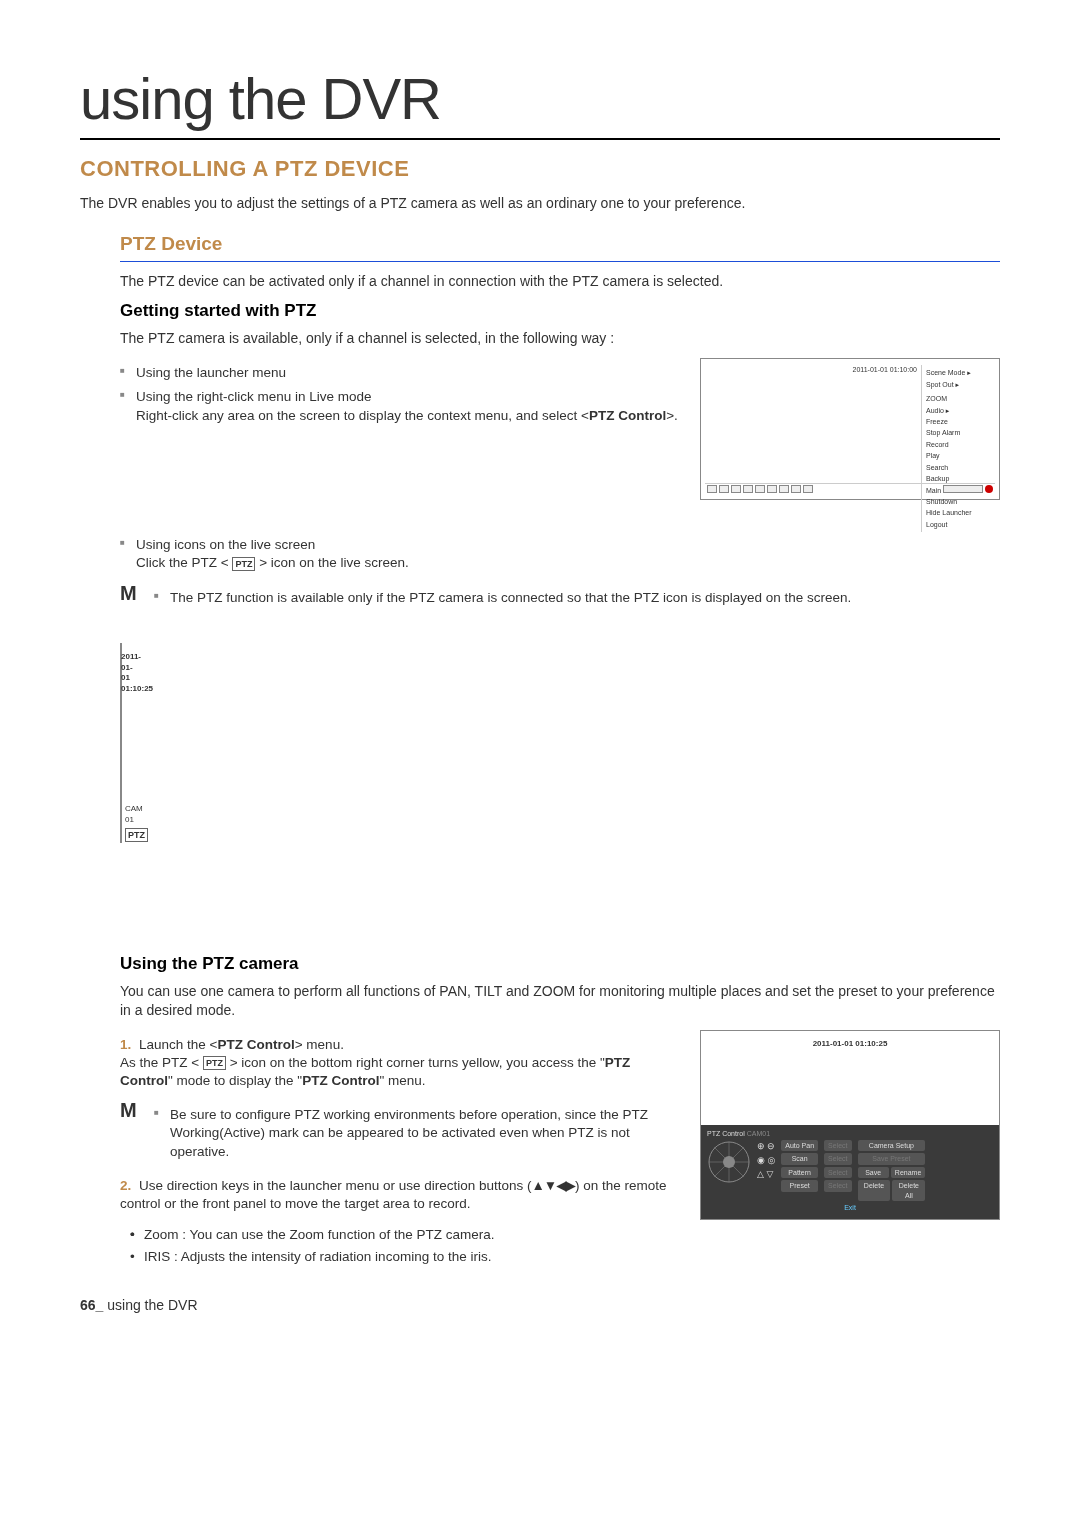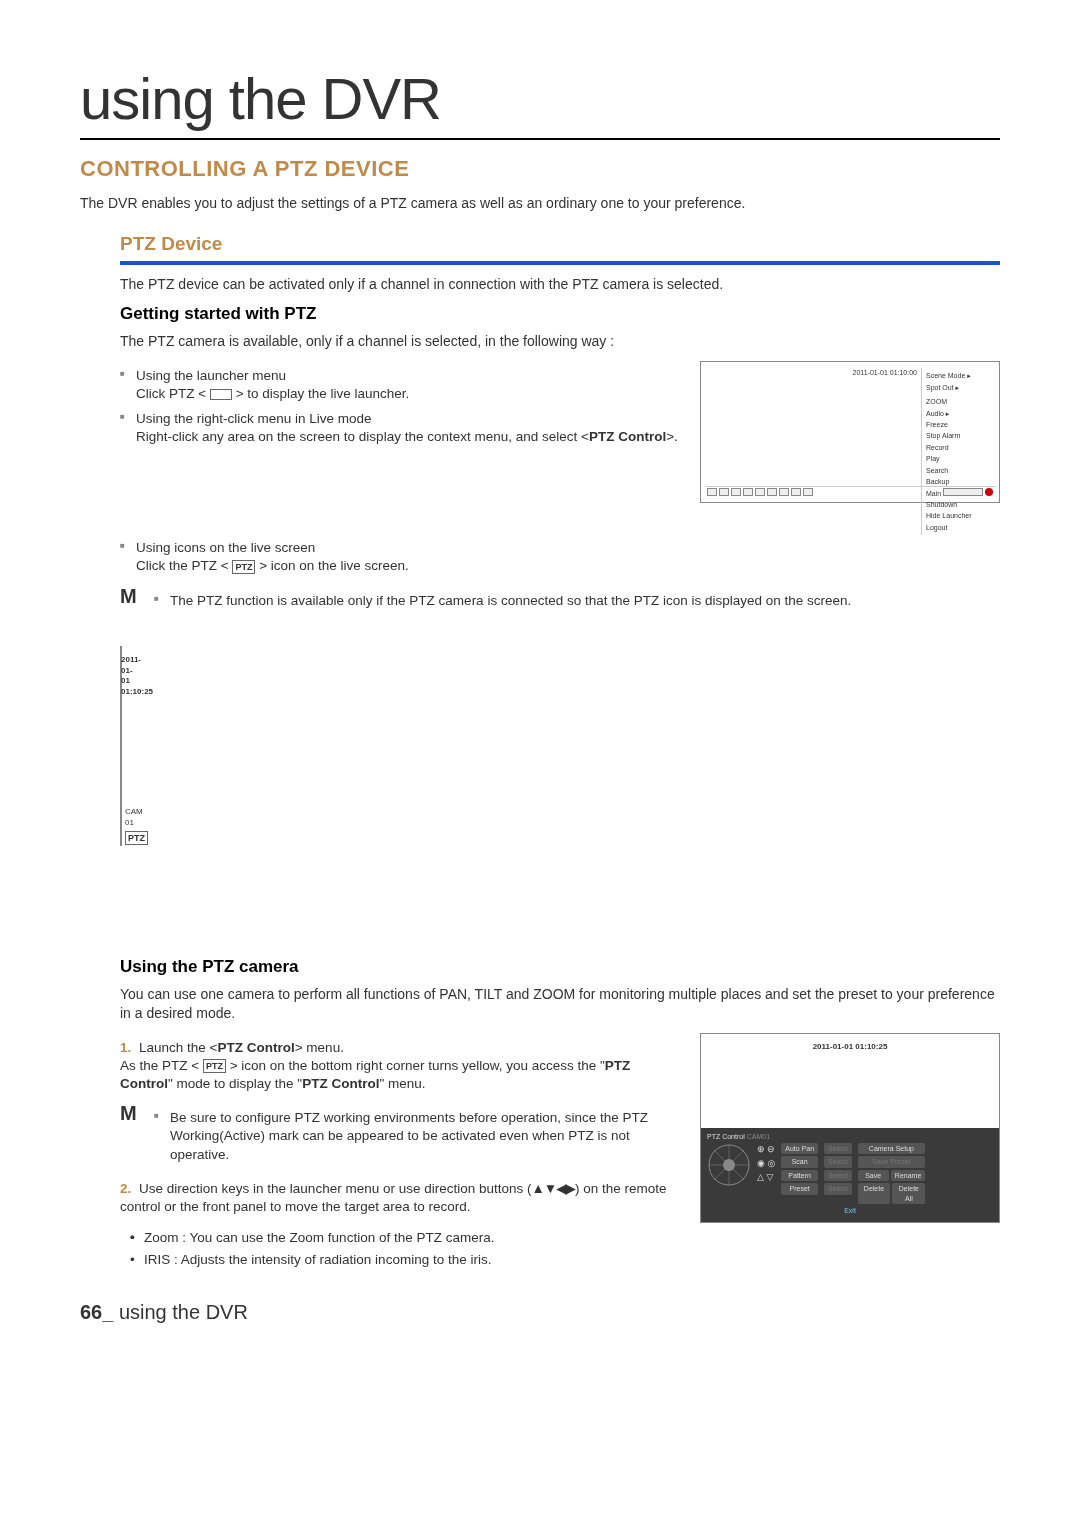--- a/index.html
+++ b/index.html
@@ -37,7 +37,7 @@
     font-size: 19px;
     font-weight: 700;
     color: #c08a4a;
-    border-bottom: 4px solid #1d4ed8;
+    border-bottom: 1px solid #1d4ed8;
     padding-bottom: 4px;
     margin: 8px 0 10px 40px;
   }

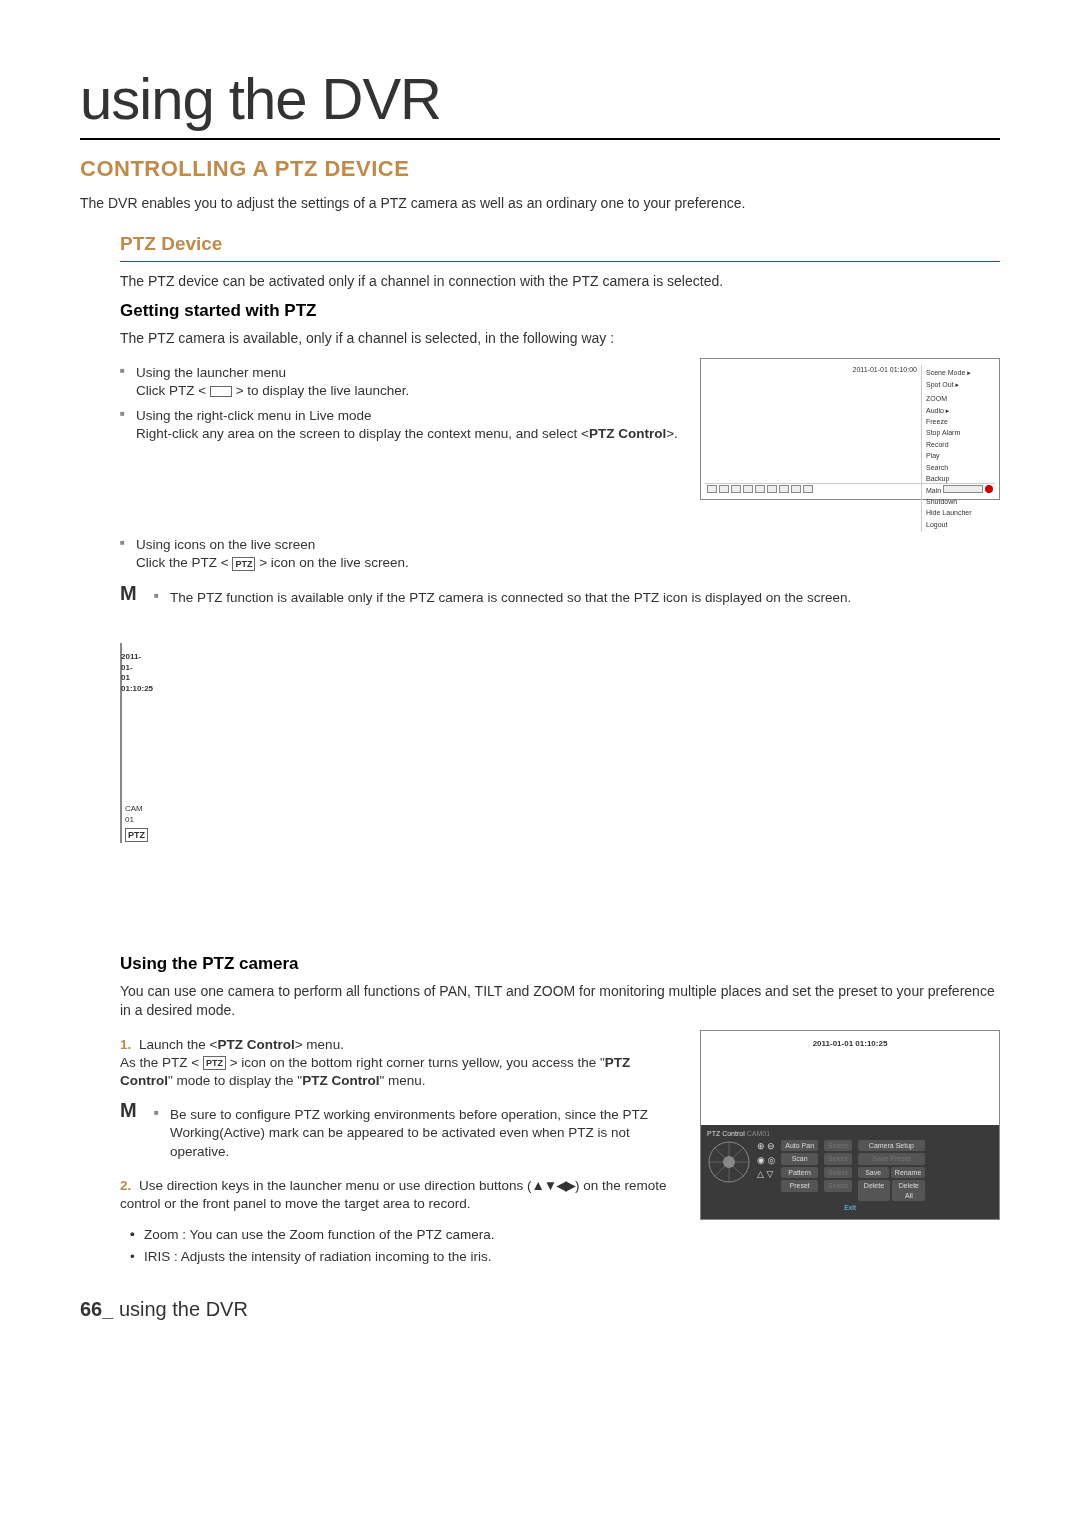--- a/index.html
+++ b/index.html
@@ -316,9 +316,6 @@
     <ul class="bullets">
       <li>
         <span class="li-title">Using the launcher menu</span><br>
-        <span class="li-desc">
-          <span>Click PTZ &lt; </span><span class="inline-box"></span><span> &gt; to display the live launcher.</span>
-        </span>
       </li>
       <li>
         <span class="li-title">Using the right-click menu in Live mode</span><br>

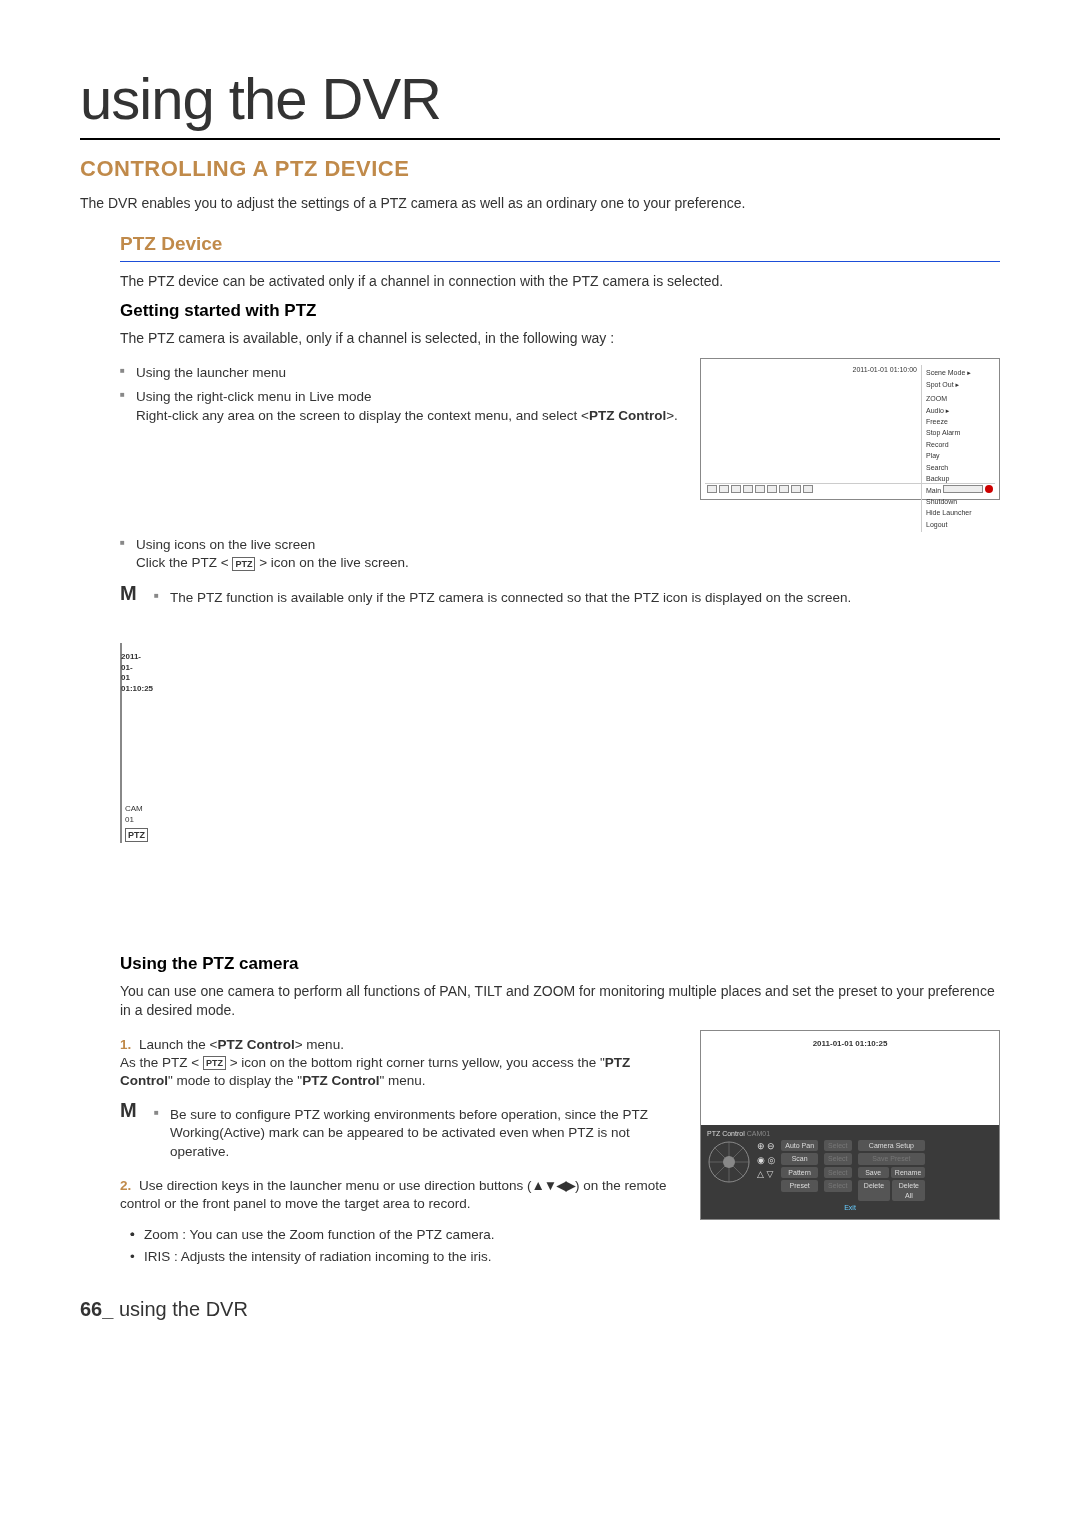--- a/index.html
+++ b/index.html
@@ -150,7 +150,7 @@
   }
   .footer {
     margin-top: 30px;
-    font-size: 20px;
+    font-size: 14px;
   }
   .footer .pg { font-weight: 700; }
   

